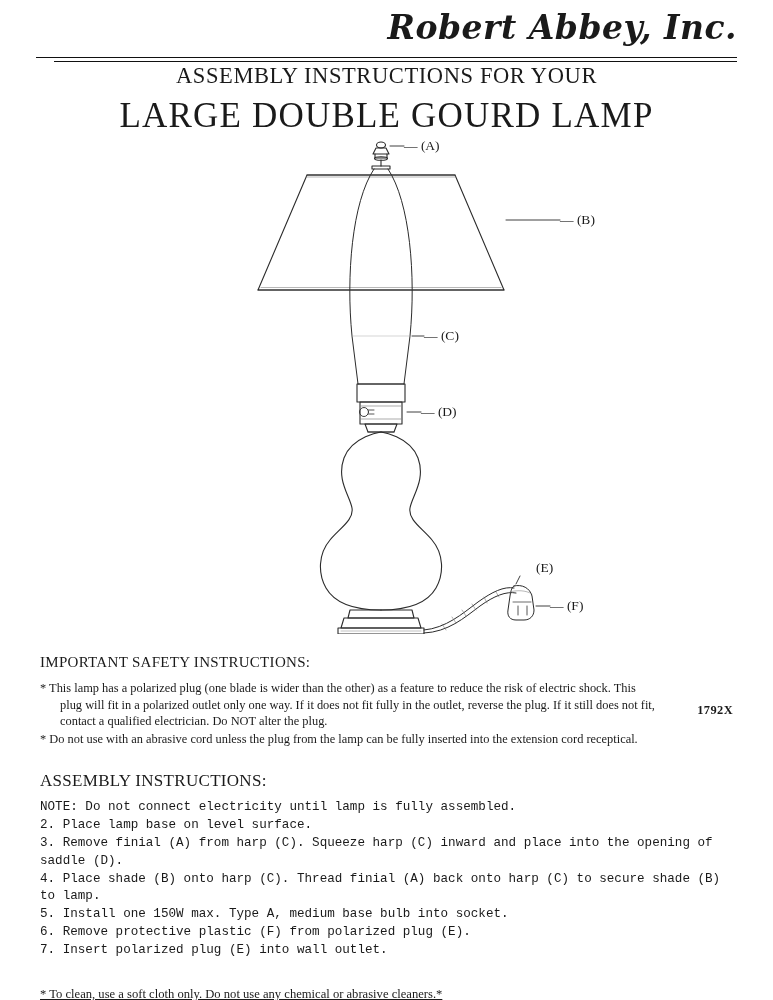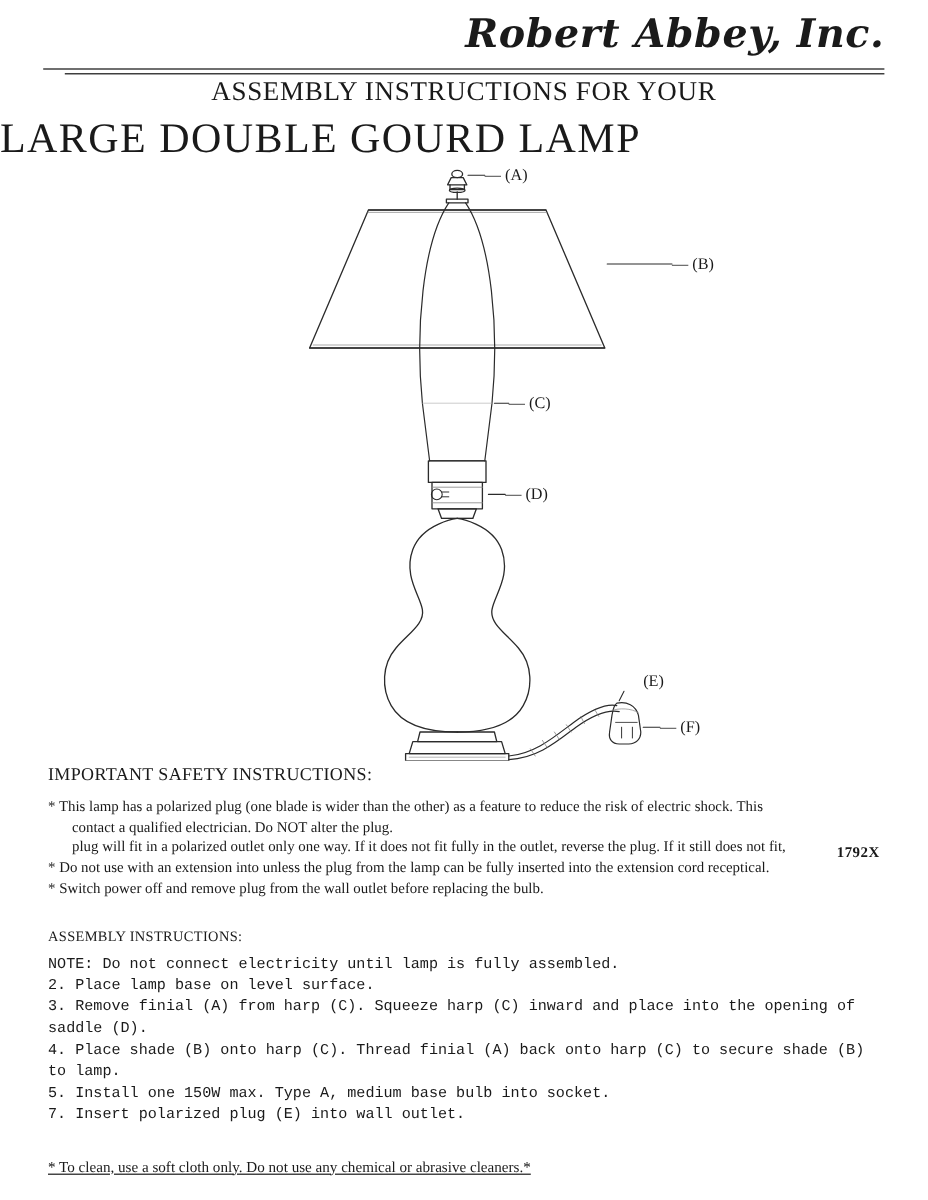--- a/index.html
+++ b/index.html
@@ -63,7 +63,7 @@
     margin-top: 1px;
   }
   .title-2 {
-    text-align: left;
+    text-align: center;
     font-size: 35px;
     letter-spacing: 1.2px;
     margin-top: 7px;

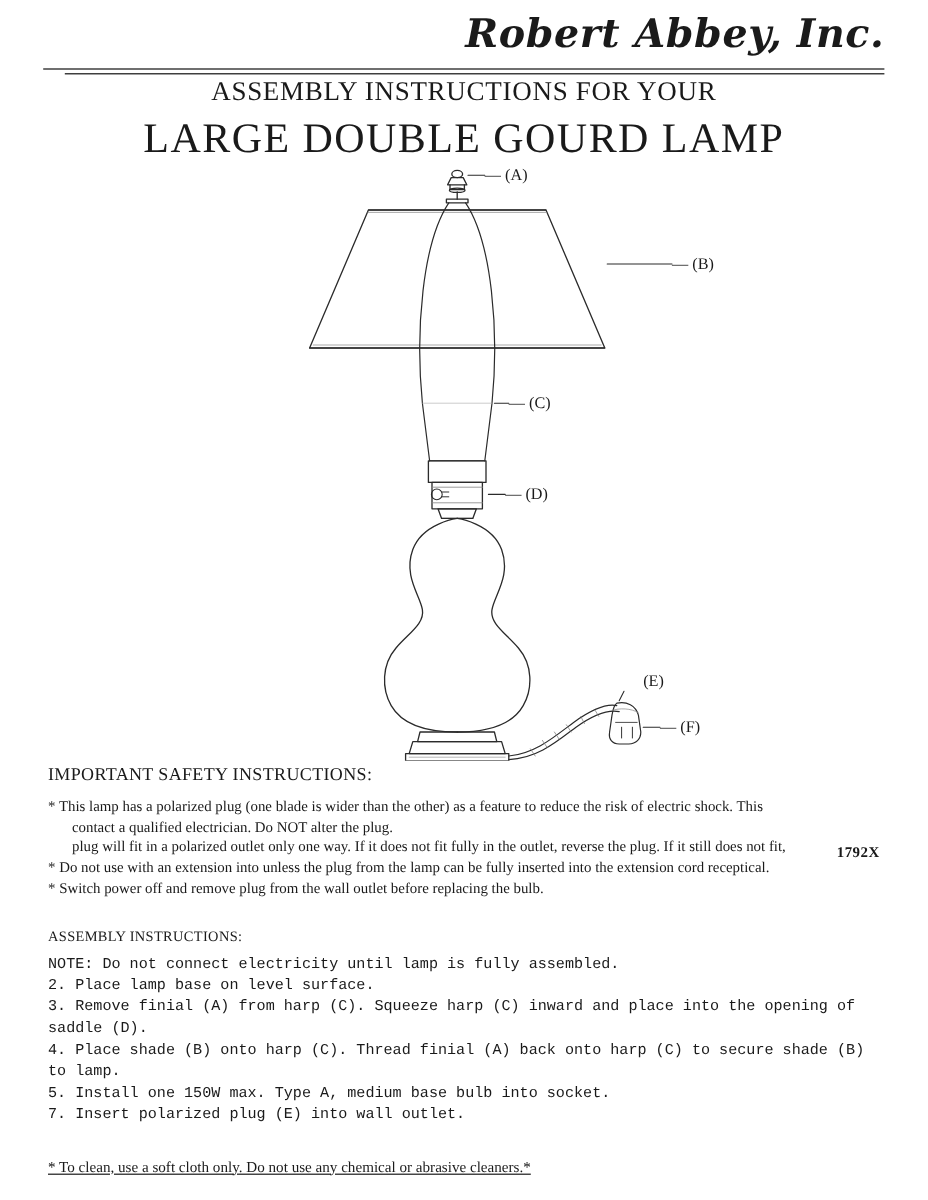--- a/index.html
+++ b/index.html
@@ -89,7 +89,7 @@
   .section-head {
     font-size: 15px;
     letter-spacing: 0.3px;
-    margin-top: 4px;
+    margin-top: 20px;
     margin-bottom: 9px;
   }
   .safety-list {

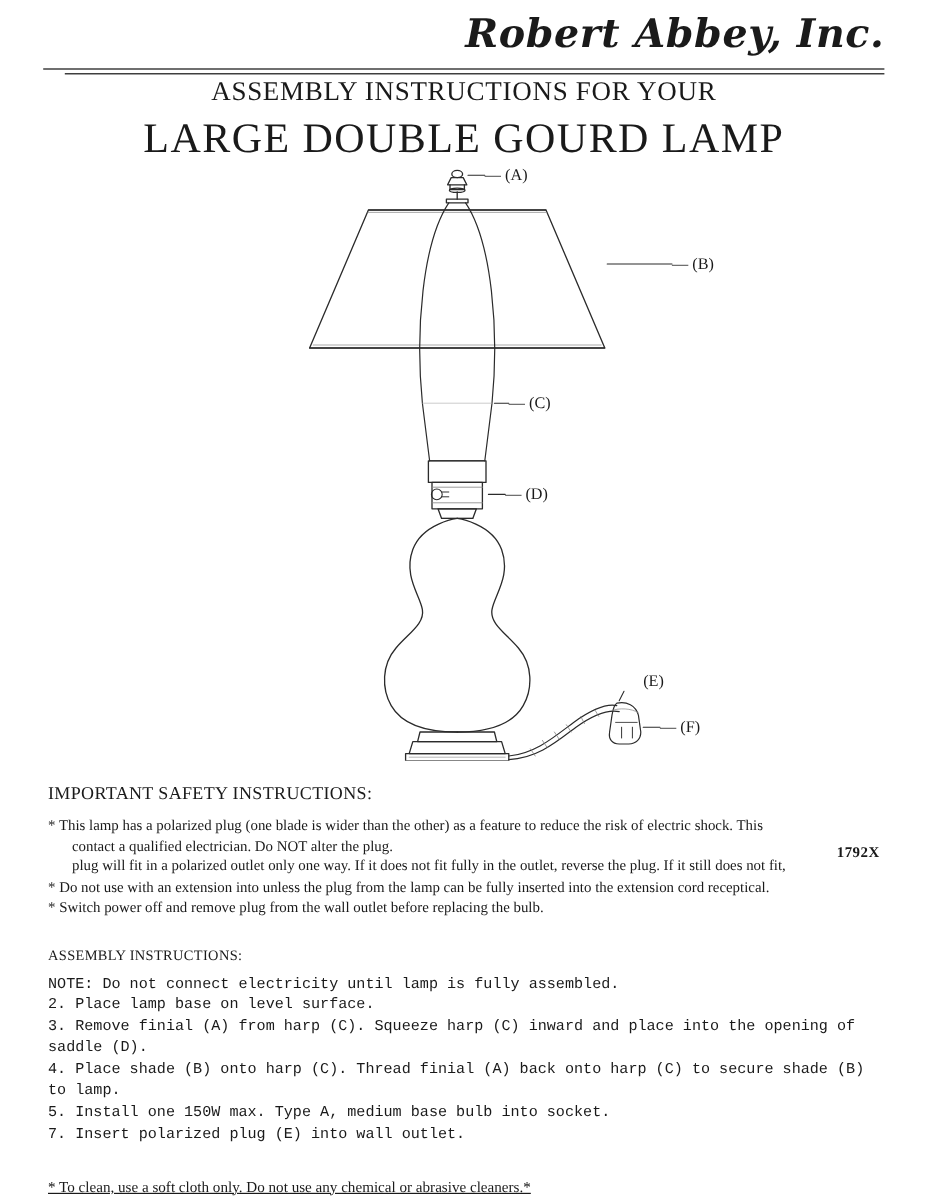--- a/index.html
+++ b/index.html
@@ -241,8 +241,8 @@
     <div class="safety-list">
       <div class="safety-item">
         <span>* This lamp has a polarized plug (one blade is wider than the other) as a feature to reduce the risk of electric shock. This</span>
+        <span class="cont">plug will fit in a polarized outlet only one way. If it does not fit fully in the outlet, reverse the plug. If it still does not fit,</span>
         <span class="cont">contact a qualified electrician. Do NOT alter the plug.</span>
-        <span class="cont">plug will fit in a polarized outlet only one way. If it does not fit fully in the outlet, reverse the plug. If it still does not fit,</span>
       </div>
       <div class="safety-item">
         <span>* Do not use with an extension into unless the plug from the lamp can be fully inserted into the extension cord receptical.</span>

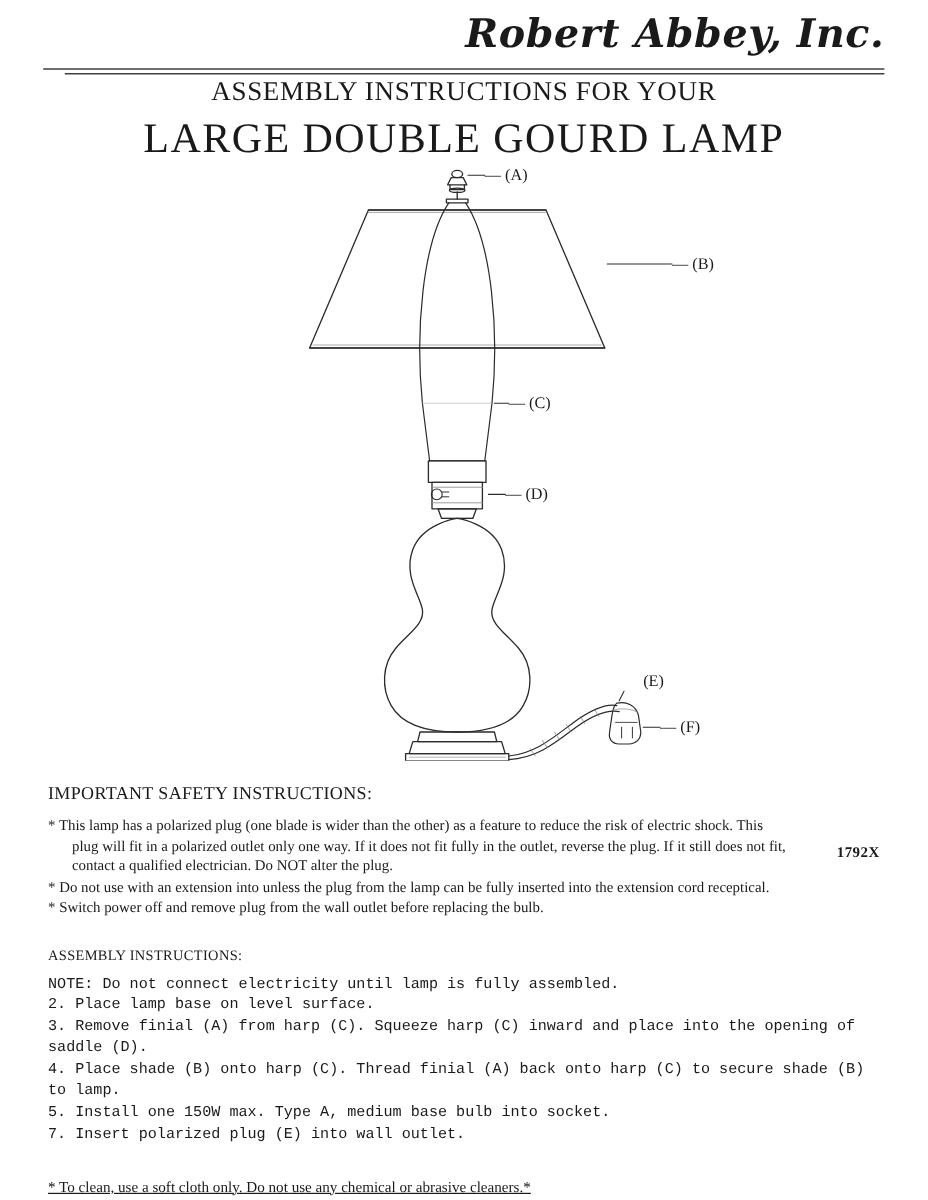--- a/index.html
+++ b/index.html
@@ -245,7 +245,7 @@
         <span class="cont">contact a qualified electrician. Do NOT alter the plug.</span>
       </div>
       <div class="safety-item">
-        <span>* Do not use with an extension into unless the plug from the lamp can be fully inserted into the extension cord receptical.</span>
+        <span>* Do not use with an abrasive cord unless the plug from the lamp can be fully inserted into the extension cord receptical.</span>
       </div>
       <div class="safety-item">
         <span>* Switch power off and remove plug from the wall outlet before replacing the bulb.</span>

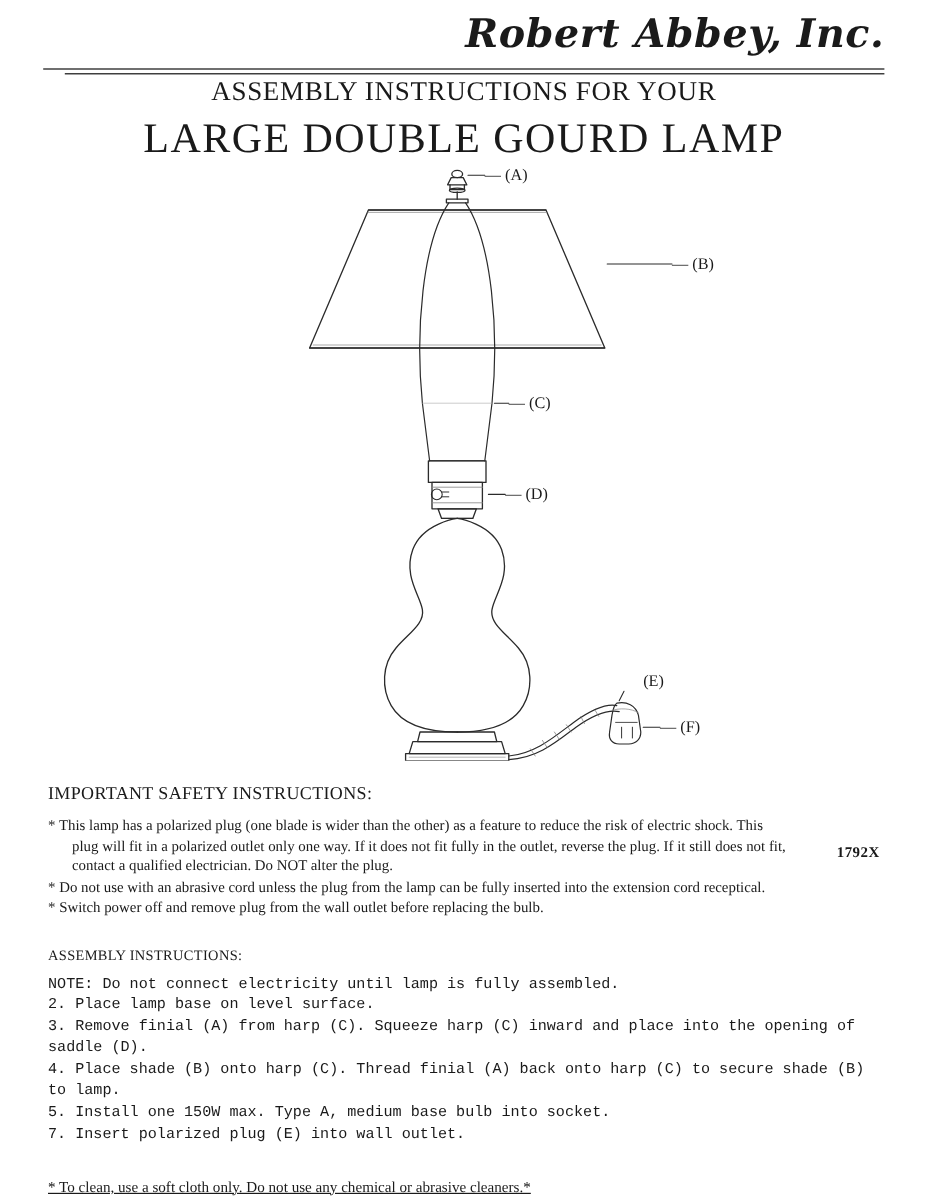--- a/index.html
+++ b/index.html
@@ -247,9 +247,6 @@
       <div class="safety-item">
         <span>* Do not use with an abrasive cord unless the plug from the lamp can be fully inserted into the extension cord receptical.</span>
       </div>
-      <div class="safety-item">
-        <span>* Switch power off and remove plug from the wall outlet before replacing the bulb.</span>
-      </div>
     </div>
 
     <div class="assembly-head">ASSEMBLY INSTRUCTIONS:</div>

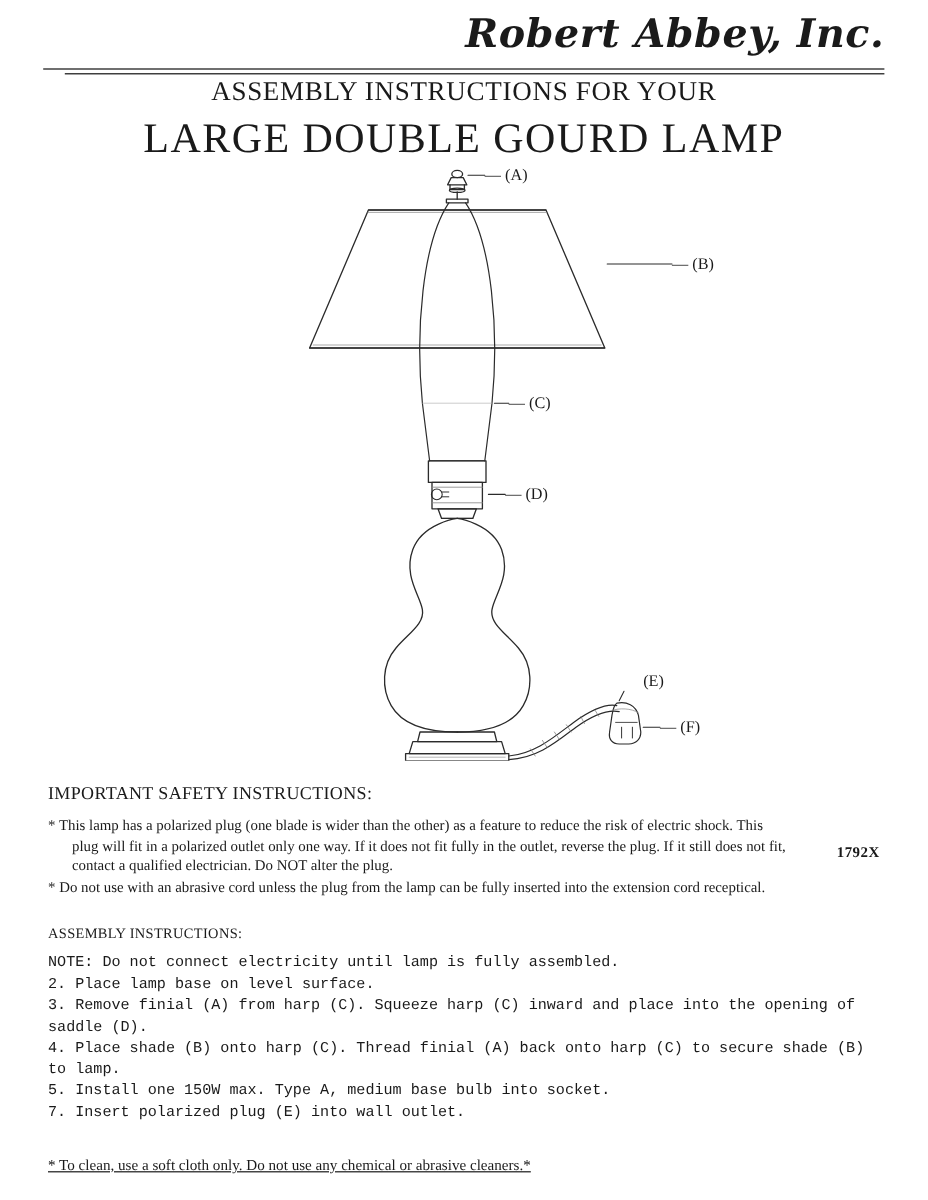--- a/index.html
+++ b/index.html
@@ -107,7 +107,7 @@
     text-indent: 0;
   }
   .assembly-head {
-    font-size: 12px;
+    font-size: 17px;
     letter-spacing: 0.3px;
     margin-top: 24px;
     margin-bottom: 8px;

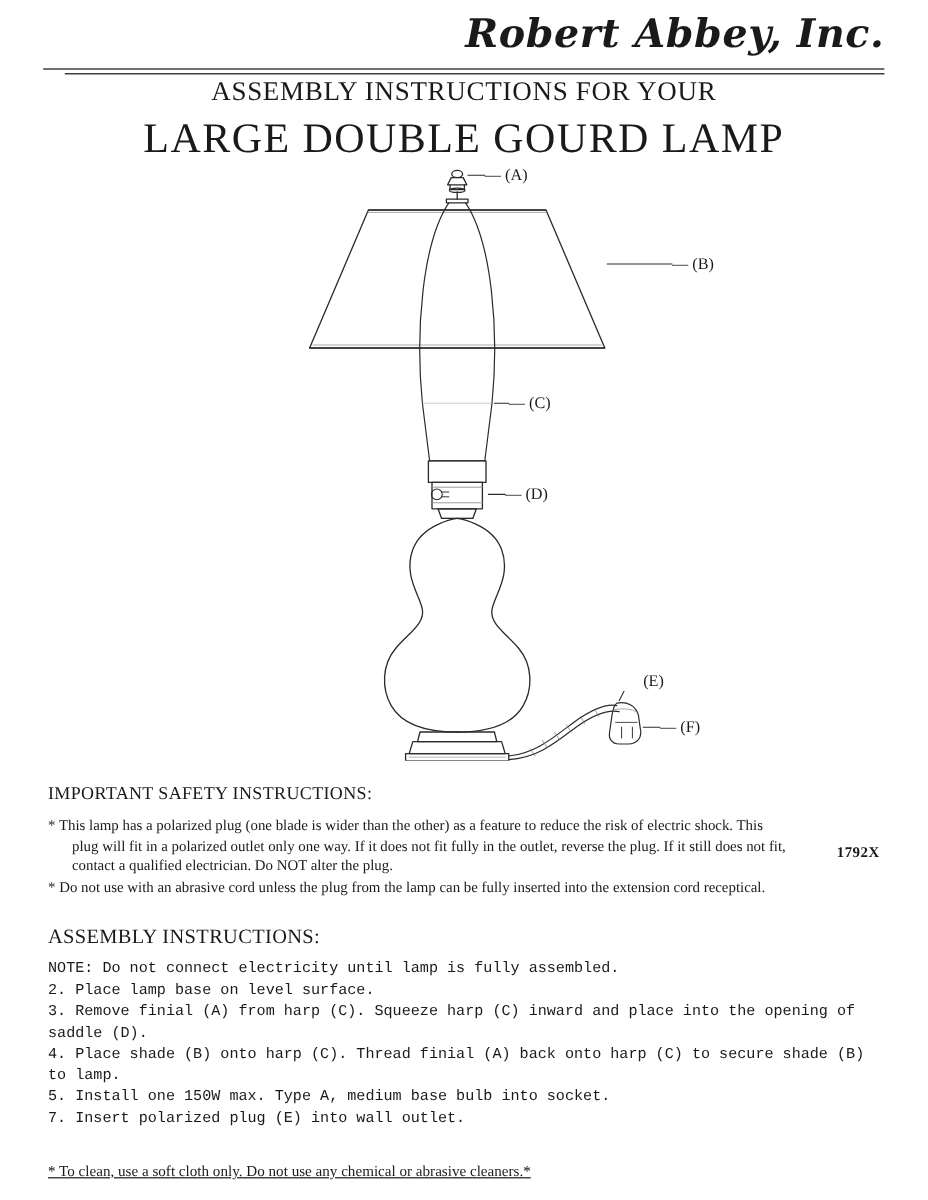--- a/index.html
+++ b/index.html
@@ -256,6 +256,7 @@
       <div>3. Remove finial (A) from harp (C).  Squeeze harp (C) inward and place into the opening of saddle (D).</div>
       <div>4. Place shade (B) onto harp (C). Thread finial (A) back onto harp (C) to secure shade (B) to lamp.</div>
       <div>5. Install one 150W max. Type A, medium base bulb into socket.</div>
+      <div>6. Remove protective plastic (F) from polarized plug (E).</div>
       <div>7. Insert polarized plug (E) into wall outlet.</div>
     </div>
     <div class="clean-note">* To clean, use a soft cloth only.  Do not use any chemical or abrasive cleaners.*</div>

